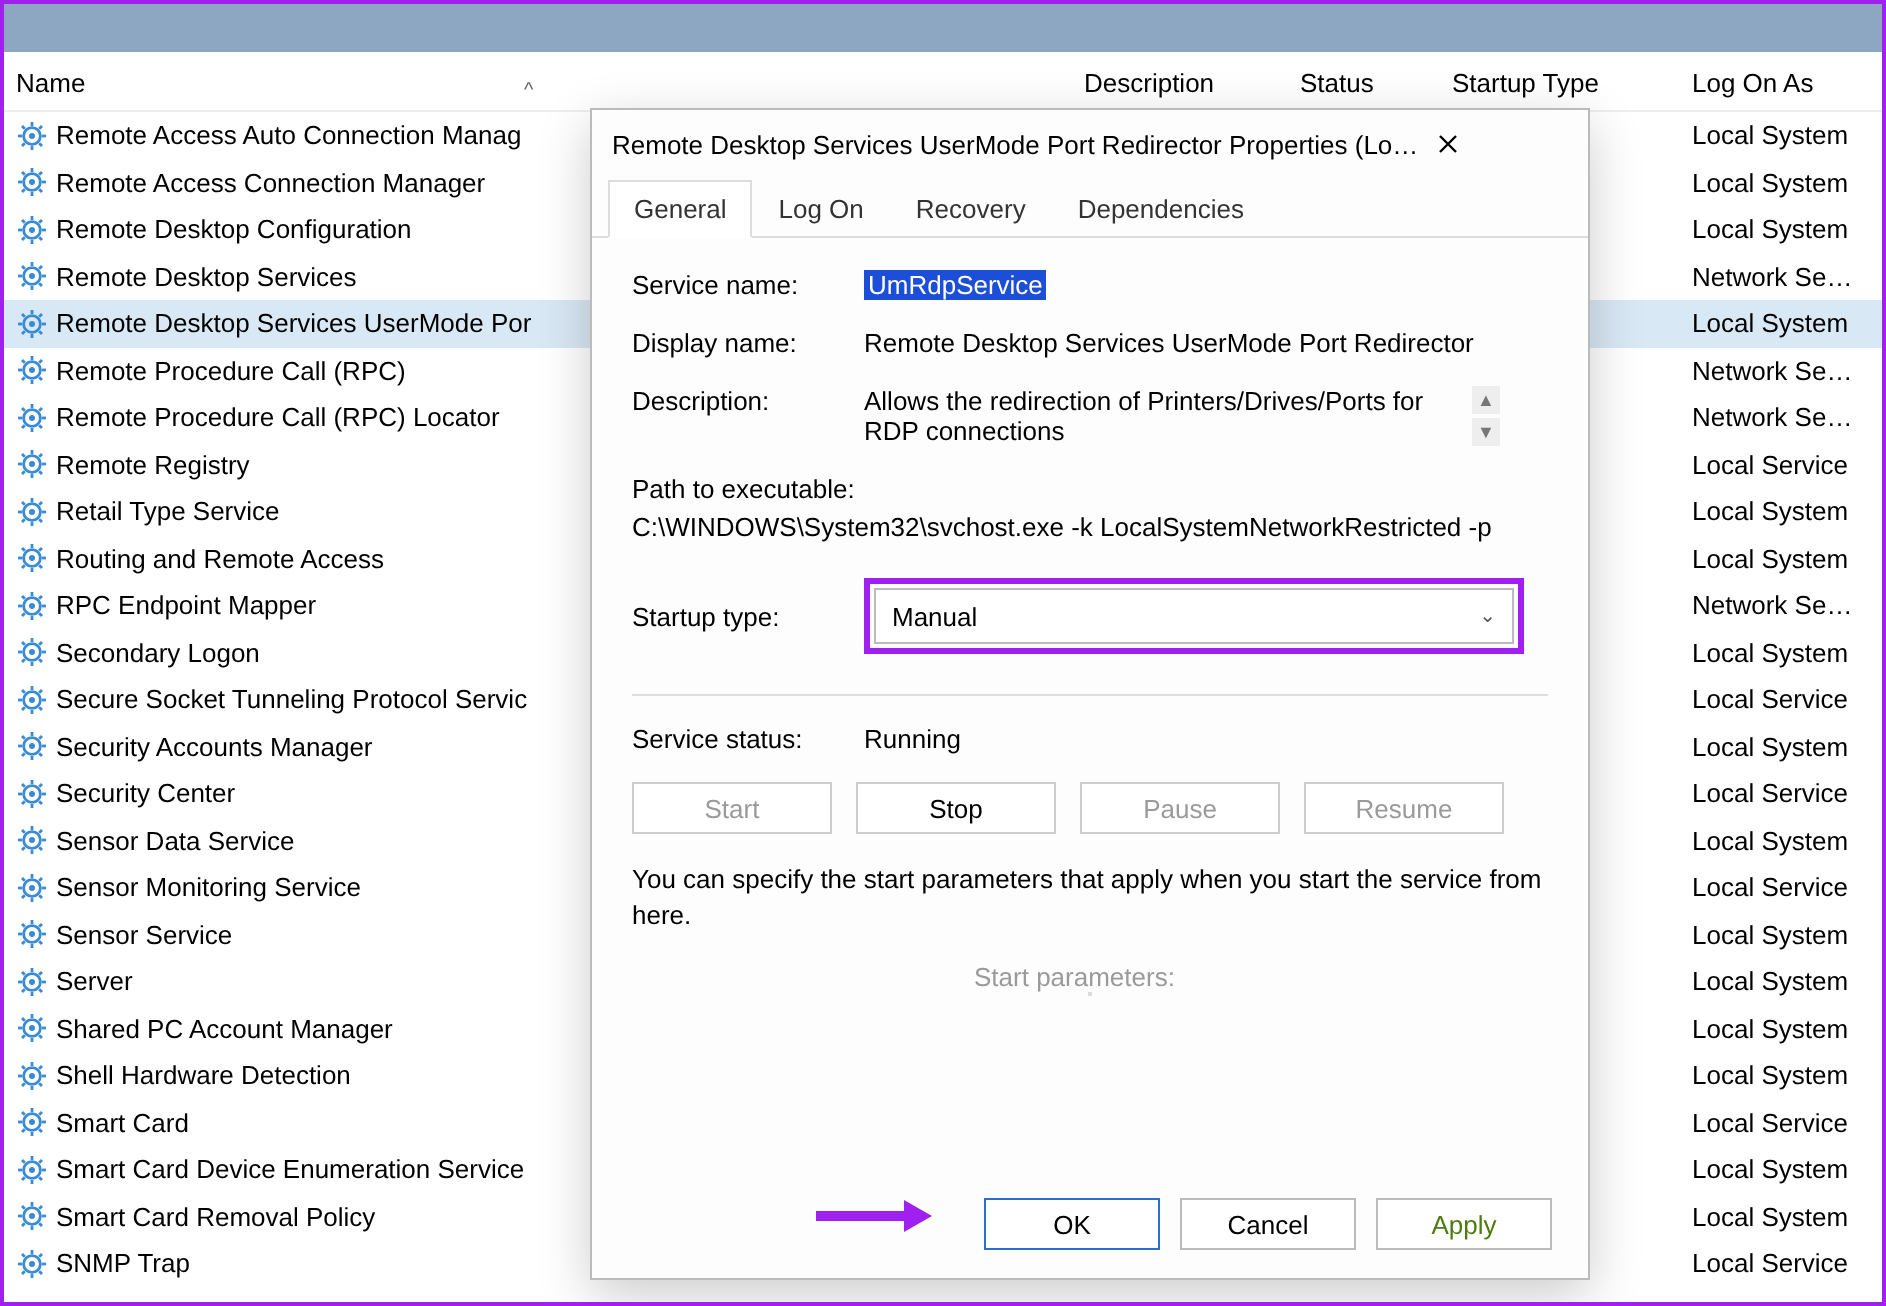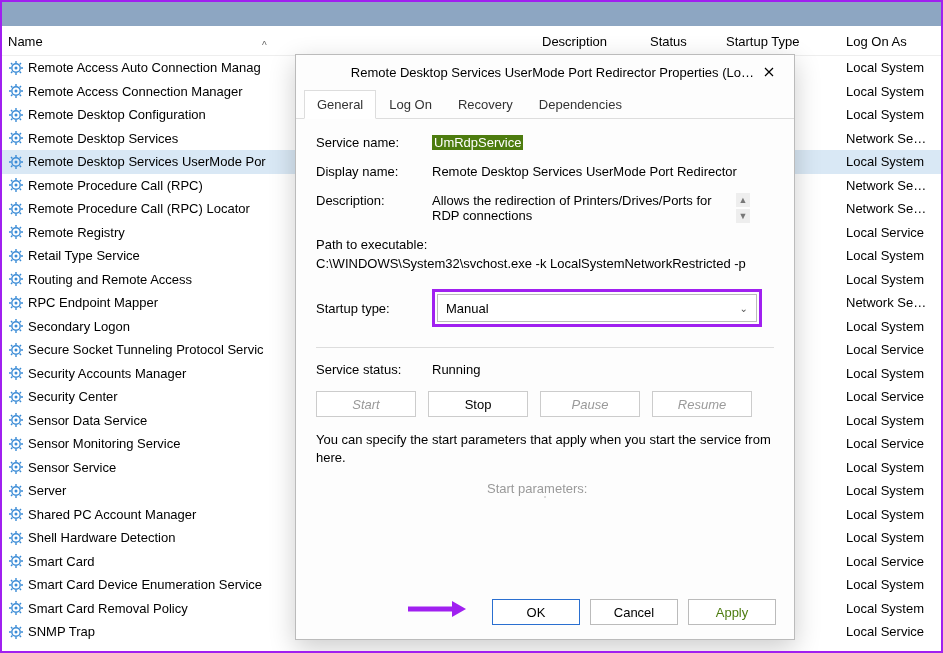--- a/index.html
+++ b/index.html
@@ -79,7 +79,7 @@
     padding: 0 10px;
     font-size: 13px;
     color: #000;
-    justify-content: flex-end;
+    justify-content: flex-start;
   }
   .dlg-close {
     width: 30px; height: 24px;

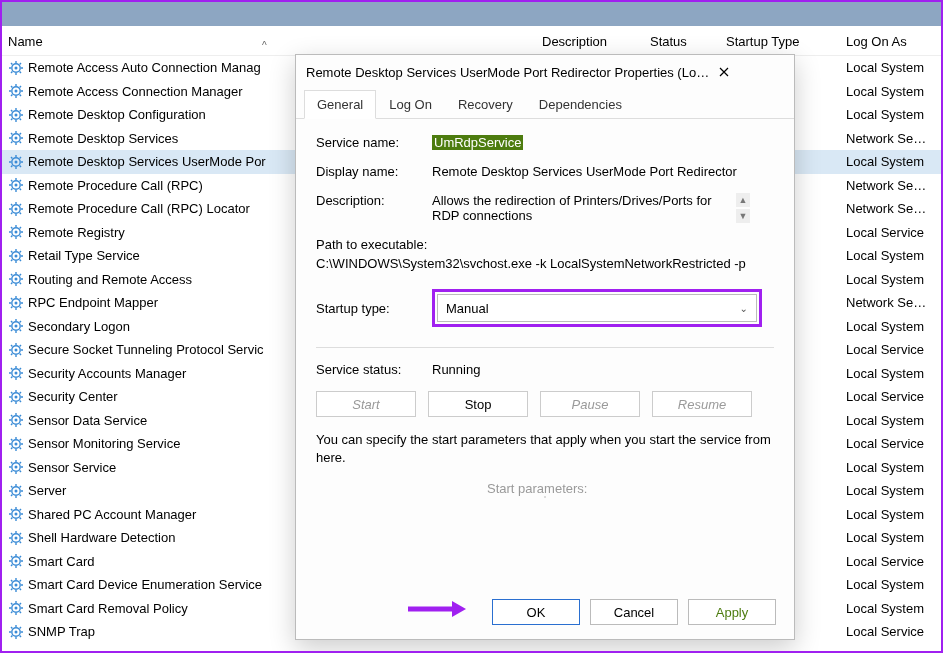--- a/index.html
+++ b/index.html
@@ -118,7 +118,7 @@
   .formrow .lbl { width: 116px; }
   .formrow .val { flex: 1; }
   .sel-text {
-    background: #4d7c0f;
+    background: #1d4ed8;
     color: #fff;
     padding: 0 2px;
   }

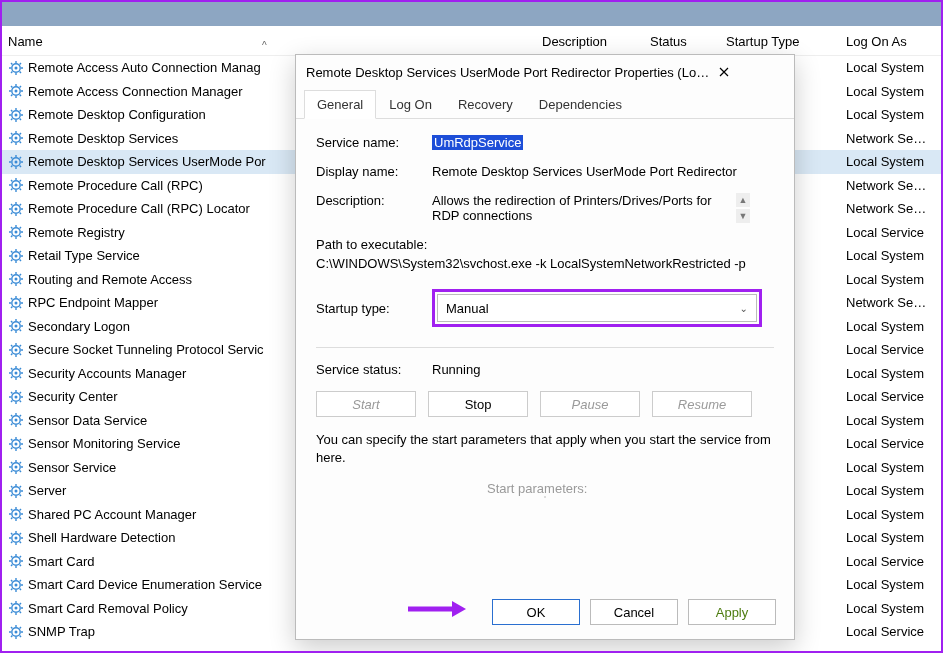--- a/index.html
+++ b/index.html
@@ -151,7 +151,7 @@
     font-size: 13px;
     display:flex;align-items:center;justify-content:center;
   }
-  .svc-btn.disabled { color: #9a9a9a; font-style: italic; }
+  .svc-btn.disabled { color: #9a9a9a; }
   .note { margin-top: 14px; line-height: 1.4; }
   .params-row { display:flex; align-items:center; margin-top: 14px; color:#9a9a9a;flex-direction:column;}
   .params-row .lbl { width: 116px;}

